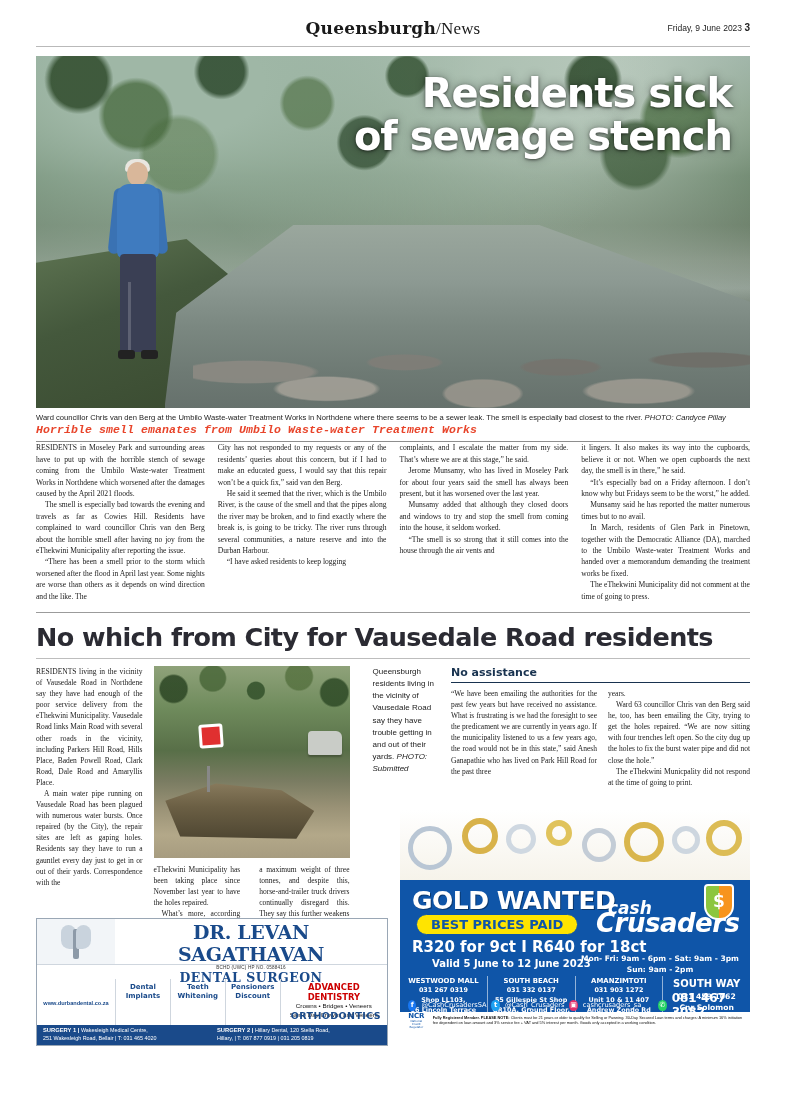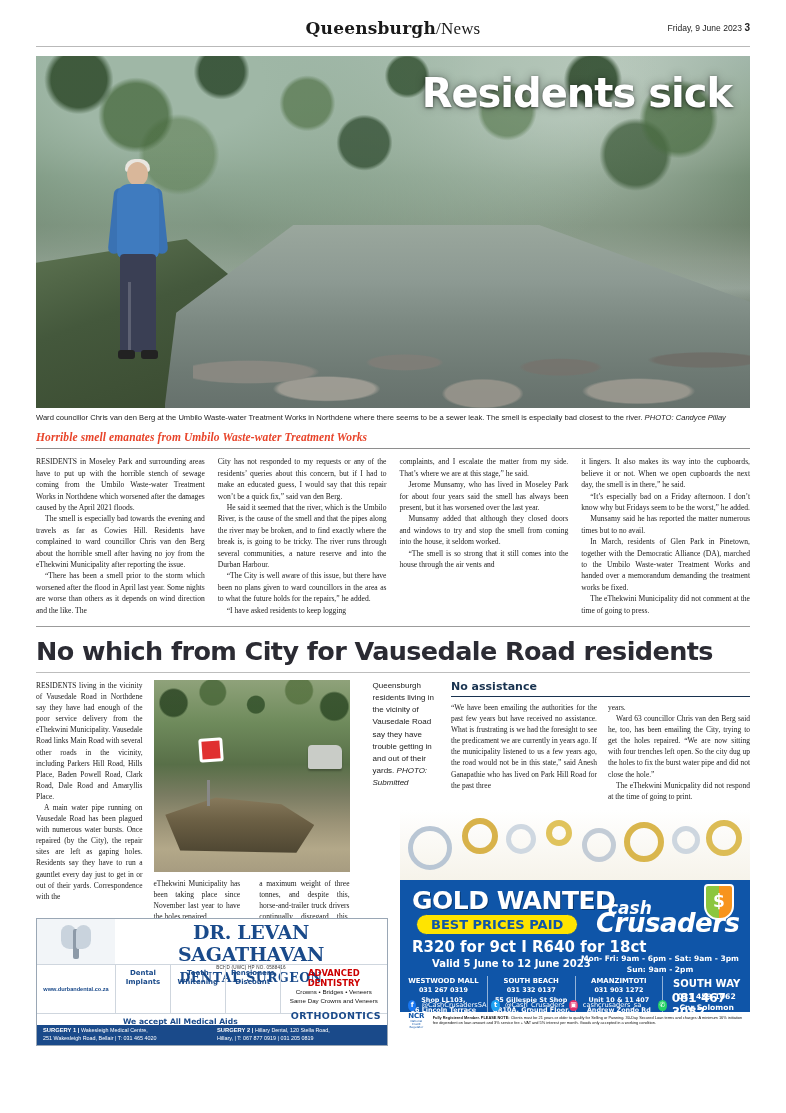--- a/index.html
+++ b/index.html
@@ -367,6 +367,7 @@
     </div>
     <div class="lead-headline">
       <div>Residents sick</div>
+      <div>of sewage stench</div>
     </div>
   </div>
 

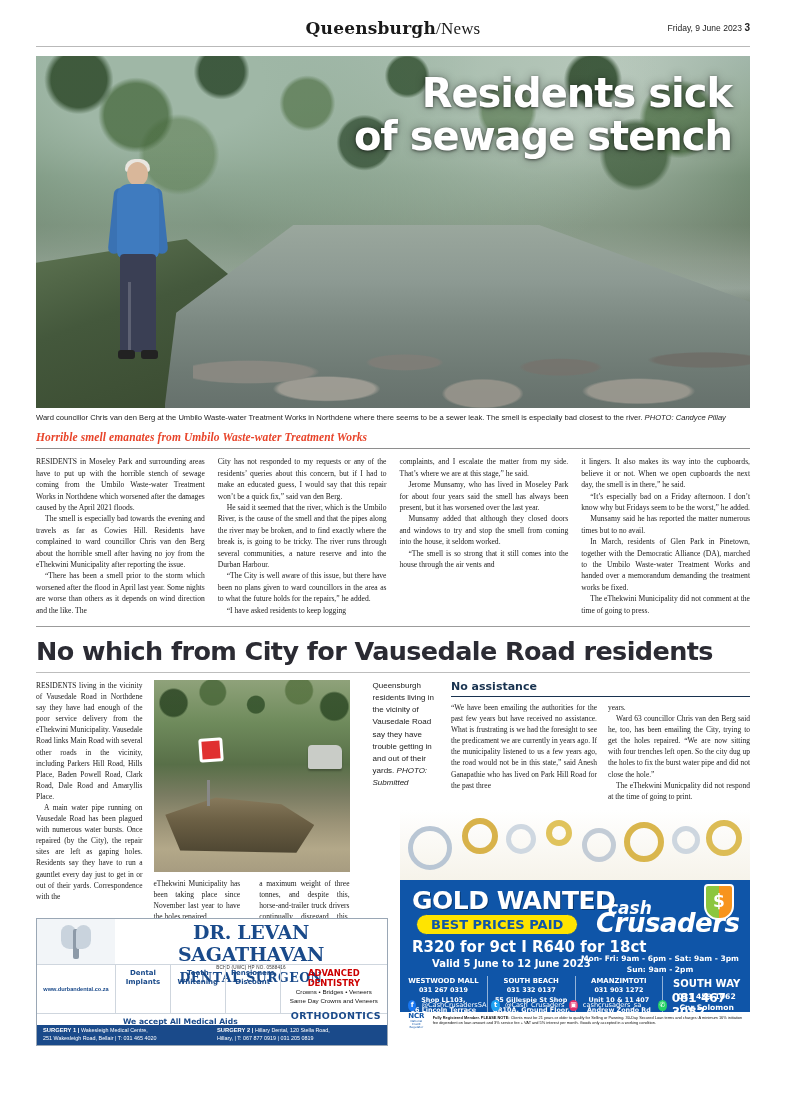--- a/index.html
+++ b/index.html
@@ -105,8 +105,8 @@
   .photo-caption .credit { font-style:italic; }
 
   .kicker {
-    font-family:Liberation Serif, serif; font-style:italic; font-weight:bold;
-    color:#e8442a; font-size:11.5px; margin-top:8px; letter-spacing:.1px;
+    font-family:Liberation Mono, monospace; font-style:italic; font-weight:bold;
+    color:#e8442a; font-size:11.5px; letter-spacing:.1px;
   }
   .rule-red { border-bottom:1px solid #8e8e8e; margin-top:5px; }
 

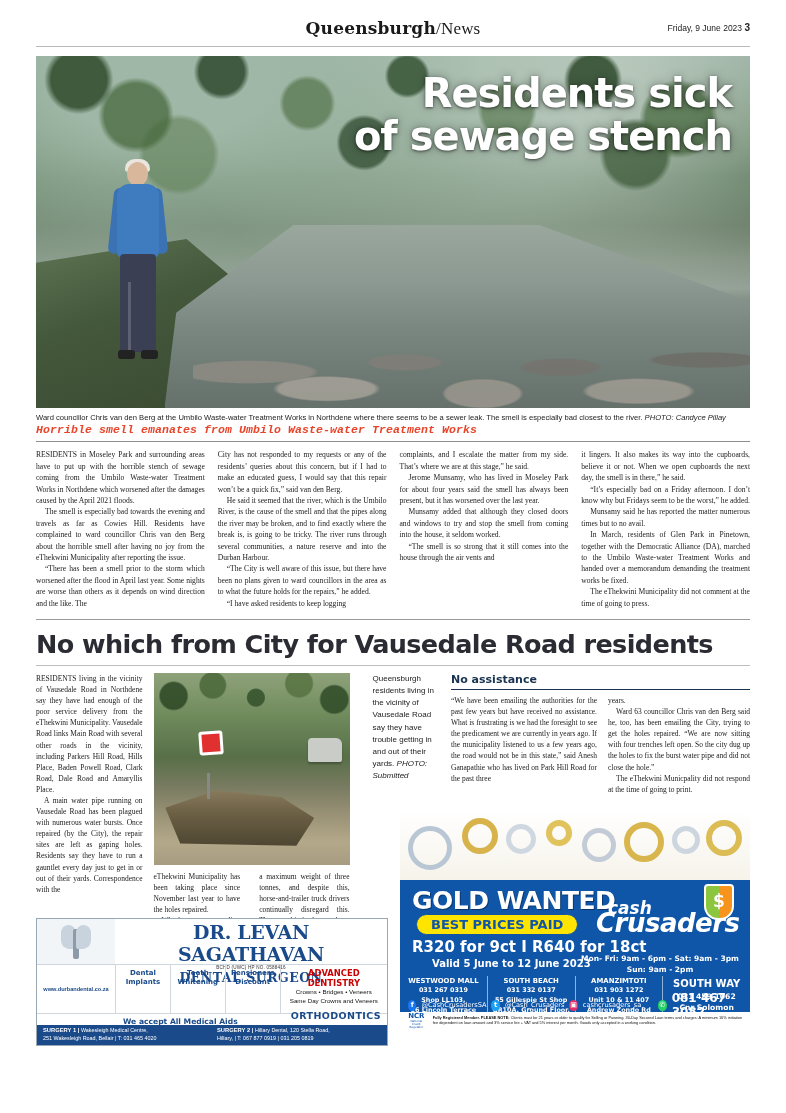--- a/index.html
+++ b/index.html
@@ -111,7 +111,7 @@
   .rule-red { border-bottom:1px solid #8e8e8e; margin-top:5px; }
 
   
-  .story1 { display:flex; gap:13px; margin-top:7px; }
+  .story1 { display:flex; gap:13px; }
   .story1 .col { width:173px; }
   .body-text { font-size:7.6px; line-height:1.5; text-align:justify; }
   .body-text p { margin:0; text-indent:9px; }

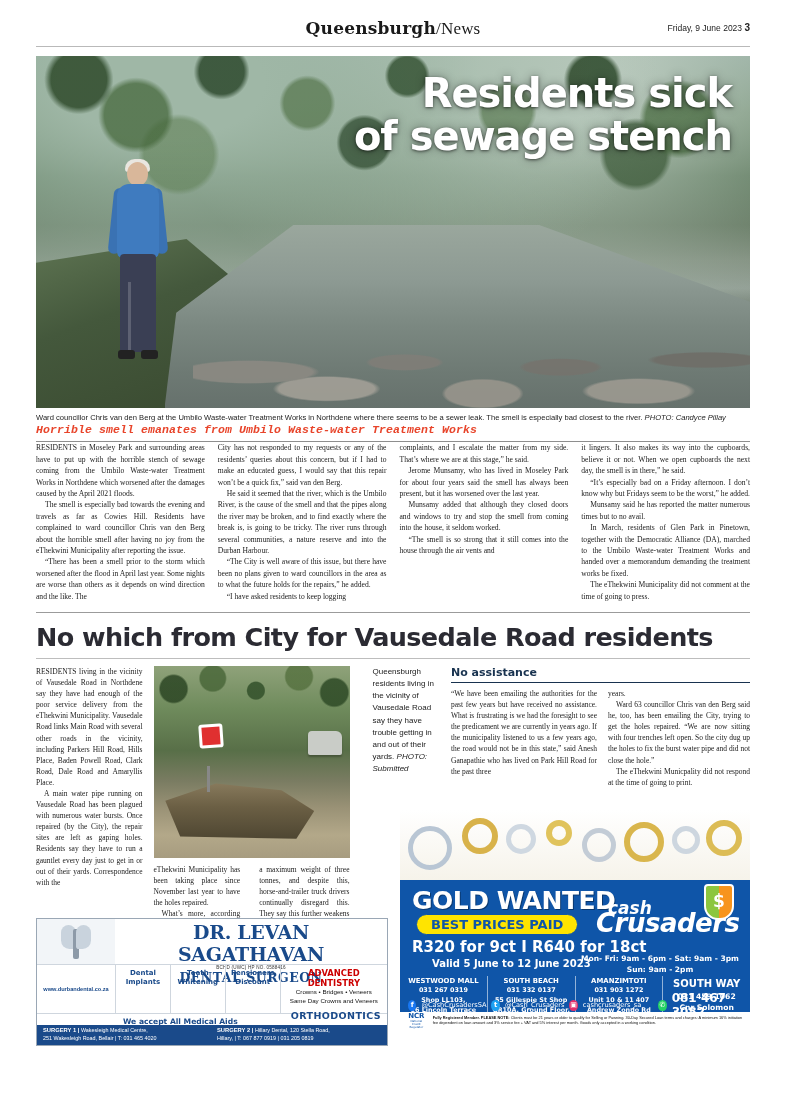--- a/index.html
+++ b/index.html
@@ -390,7 +390,6 @@
       <div class="body-text">
         <p class="first">City has not responded to my requests or any of the residents’ queries about this concern, but if I had to make an educated guess, I would say that this repair won’t be a quick fix,” said van den Berg.</p>
         <p>He said it seemed that the river, which is the Umbilo River, is the cause of the smell and that the pipes along the river may be broken, and to find exactly where the break is, is going to be tricky. The river runs through several communities, a nature reserve and into the Durban Harbour.</p>
-        <p>“The City is well aware of this issue, but there have been no plans given to ward councillors in the area as to what the future holds for the repairs,” he added.</p>
         <p>“I have asked residents to keep logging</p>
       </div>
     </div>

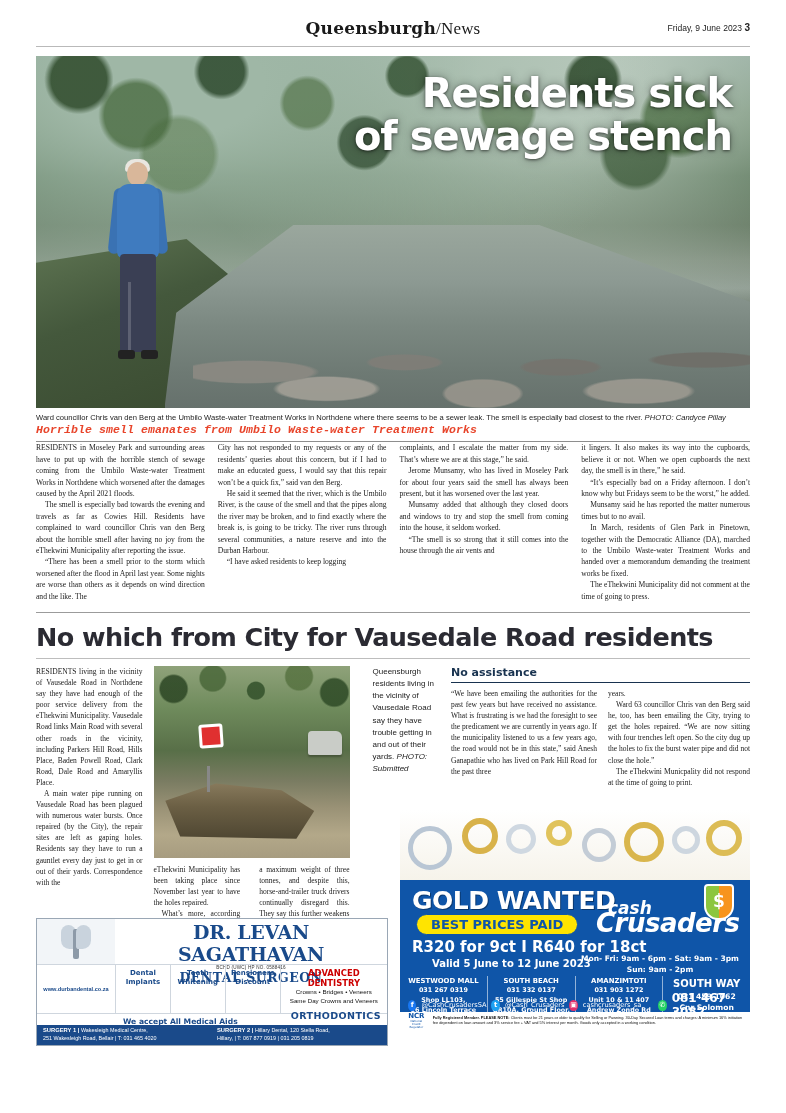--- a/index.html
+++ b/index.html
@@ -296,7 +296,7 @@
     font-family:"DejaVu Serif", serif; font-weight:bold; font-size:12.5px; color:#1a4a8a;
     letter-spacing:.5px;
   }
-  .dental-mid { display:flex; height:48px; }
+  .dental-mid { display:flex; height:48px;margin-top:14px; }
   .dental-web {
     width:78px; display:flex; align-items:center; justify-content:center;
     font-family:"Liberation Sans", sans-serif; font-size:5.6px; color:#1a4a8a; font-weight:bold;

